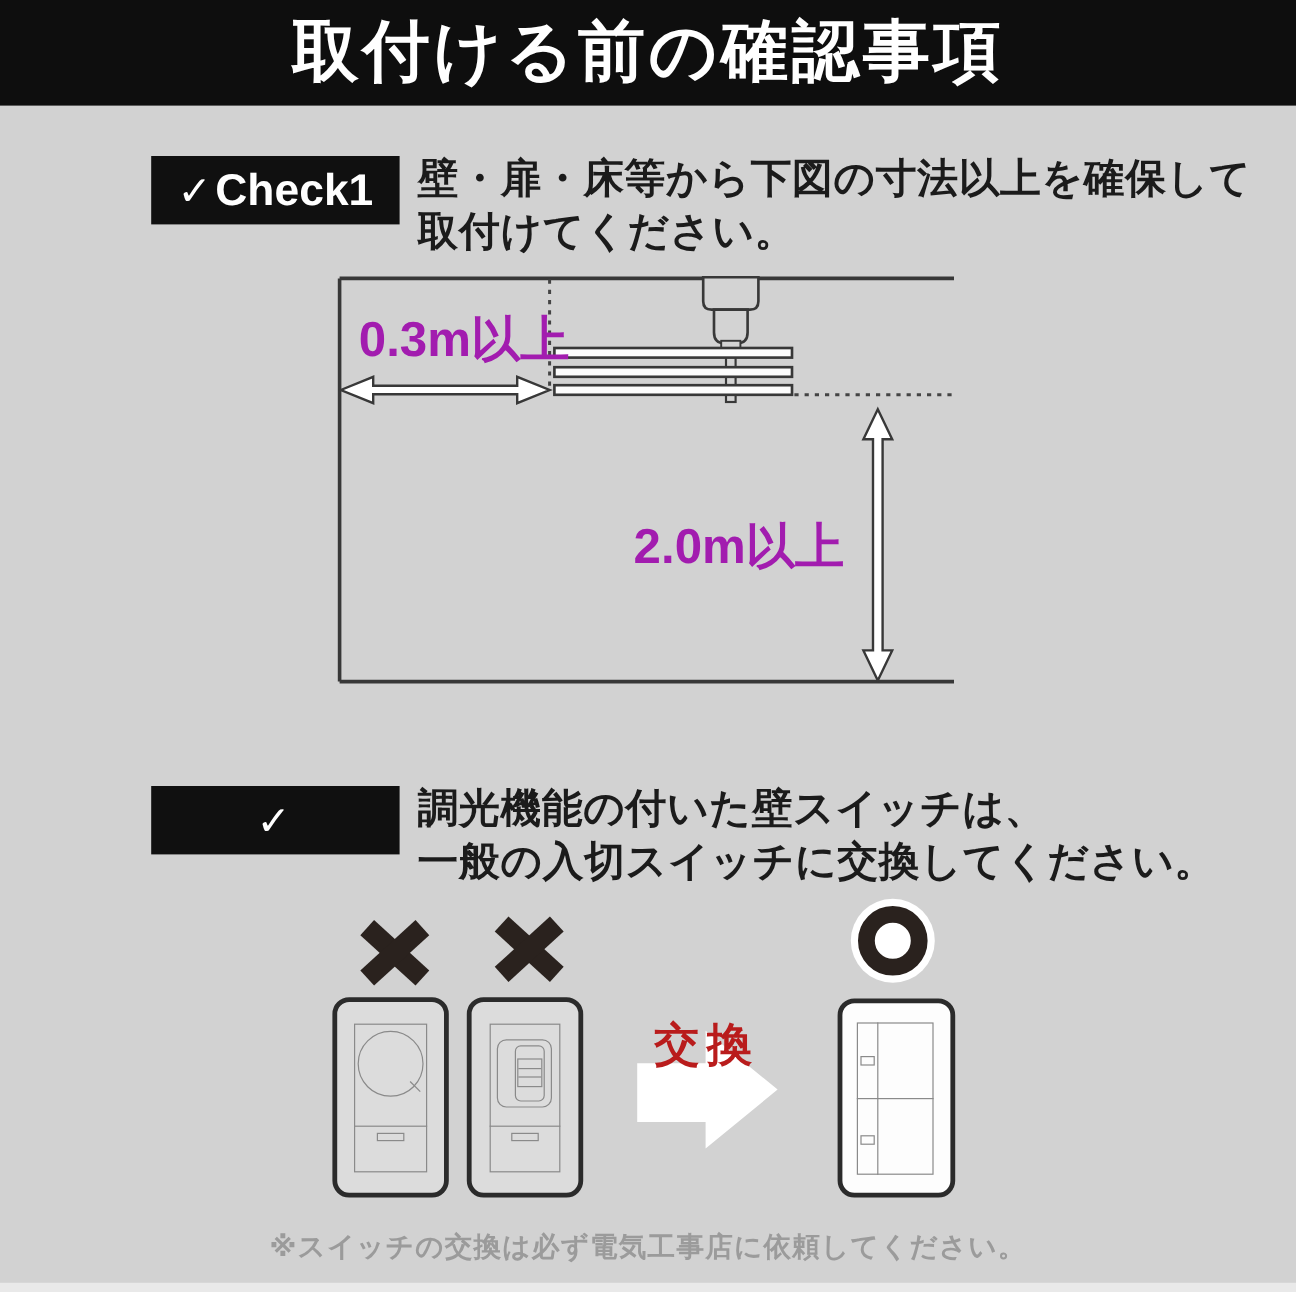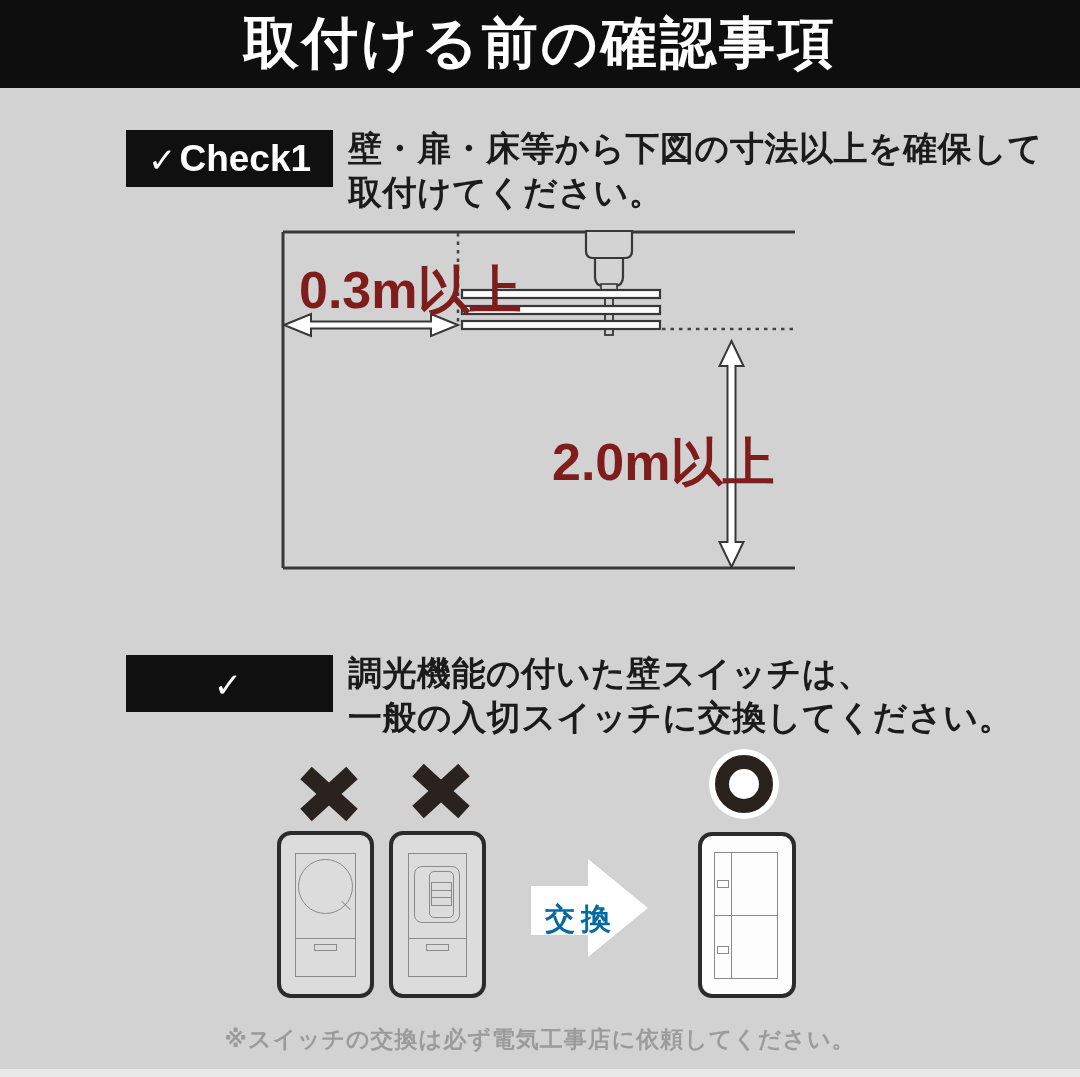--- a/index.html
+++ b/index.html
@@ -42,7 +42,7 @@
 
   
   .dim-label {
-    position: absolute; font-size: 52px; font-weight: 700; color: #7f1d1d;
+    position: absolute; font-size: 41px; font-weight: 700; color: #a21caf;
     white-space: nowrap; letter-spacing: 0px;
   }
 

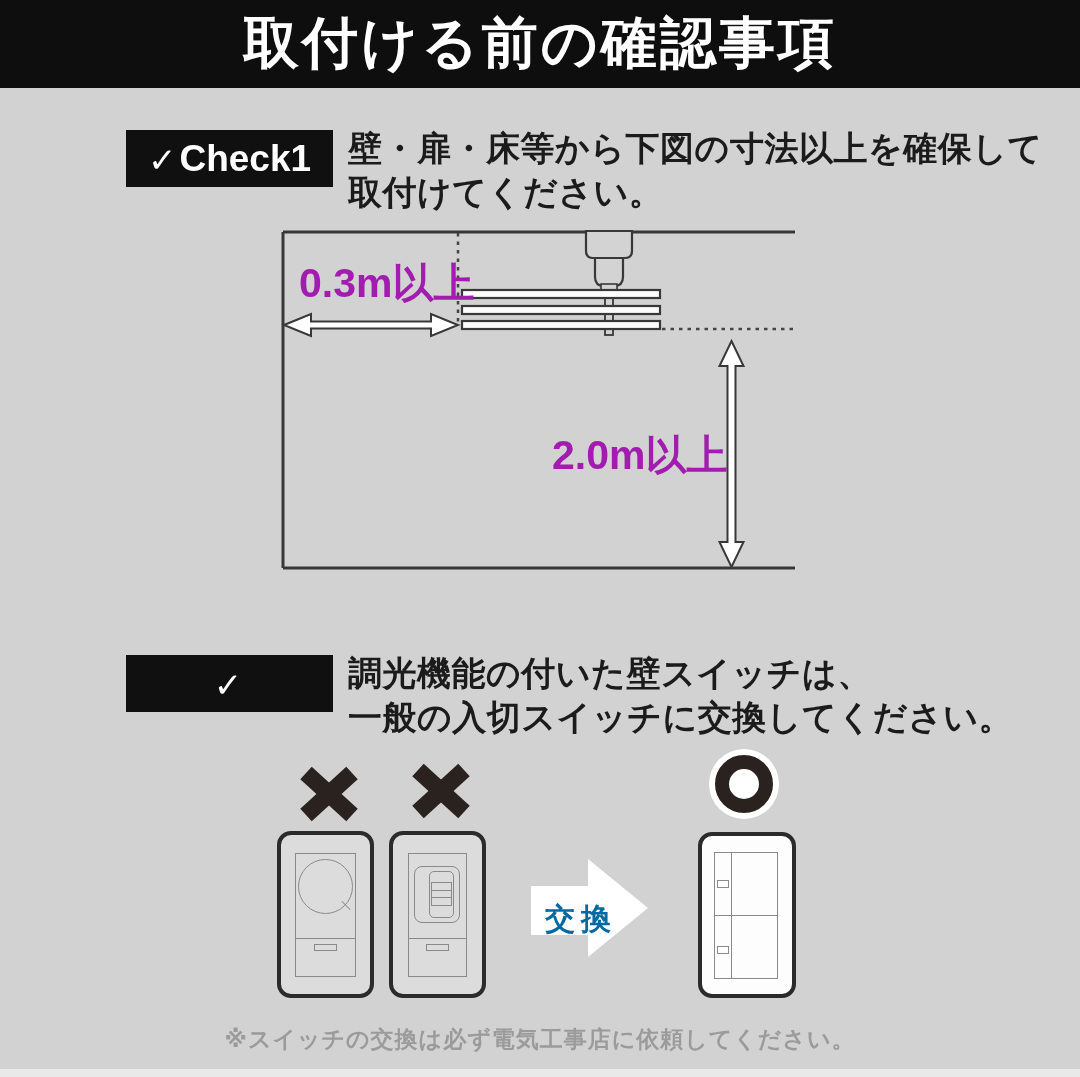--- a/index.html
+++ b/index.html
@@ -162,7 +162,7 @@
   </svg>
 
   <div class="dim-label" style="left:299px; top:256px;">0.3m以上</div>
-  <div class="dim-label" style="left:552px; top:428px;">2.0m以上</div>
+  <div class="dim-label" style="left:528px; top:428px;">2.0m以上</div>
 
   <div class="badge" id="badge2">
     <span class="glyph">✓</span>

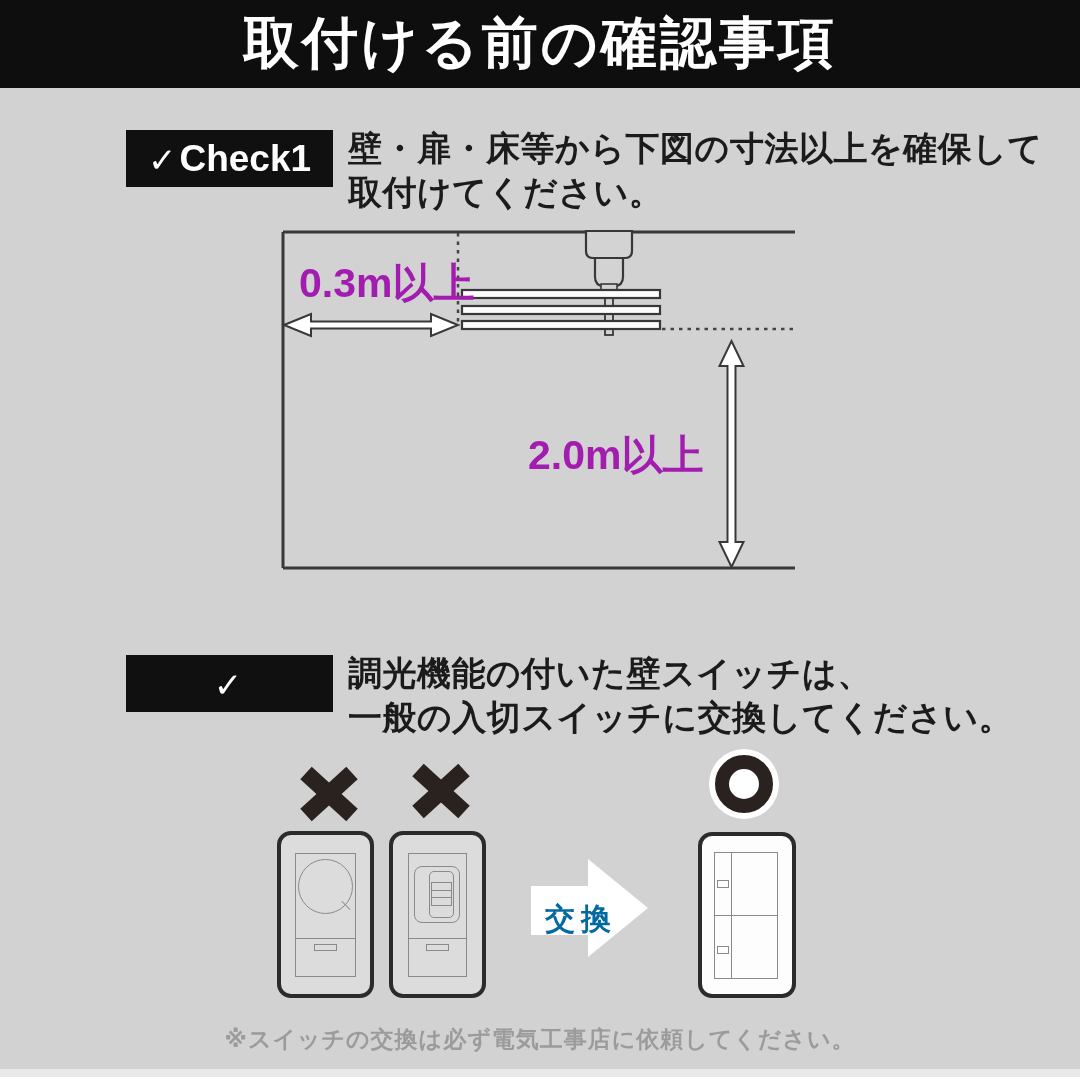--- a/index.html
+++ b/index.html
@@ -99,8 +99,8 @@
   
   .exchange-arrow-svg { position: absolute; left: 529px; top: 855px; }
   .exchange-label {
-    position: absolute; left: 545px; top: 899px; width: 84px;
-    font-size: 30px; font-weight: 600; letter-spacing: 6px; color: #0369a1;
+    position: absolute; left: 545px; top: 845px; width: 84px;
+    font-size: 38px; font-weight: 600; letter-spacing: 6px; color: #b91c1c;
     white-space: nowrap;
   }
 

